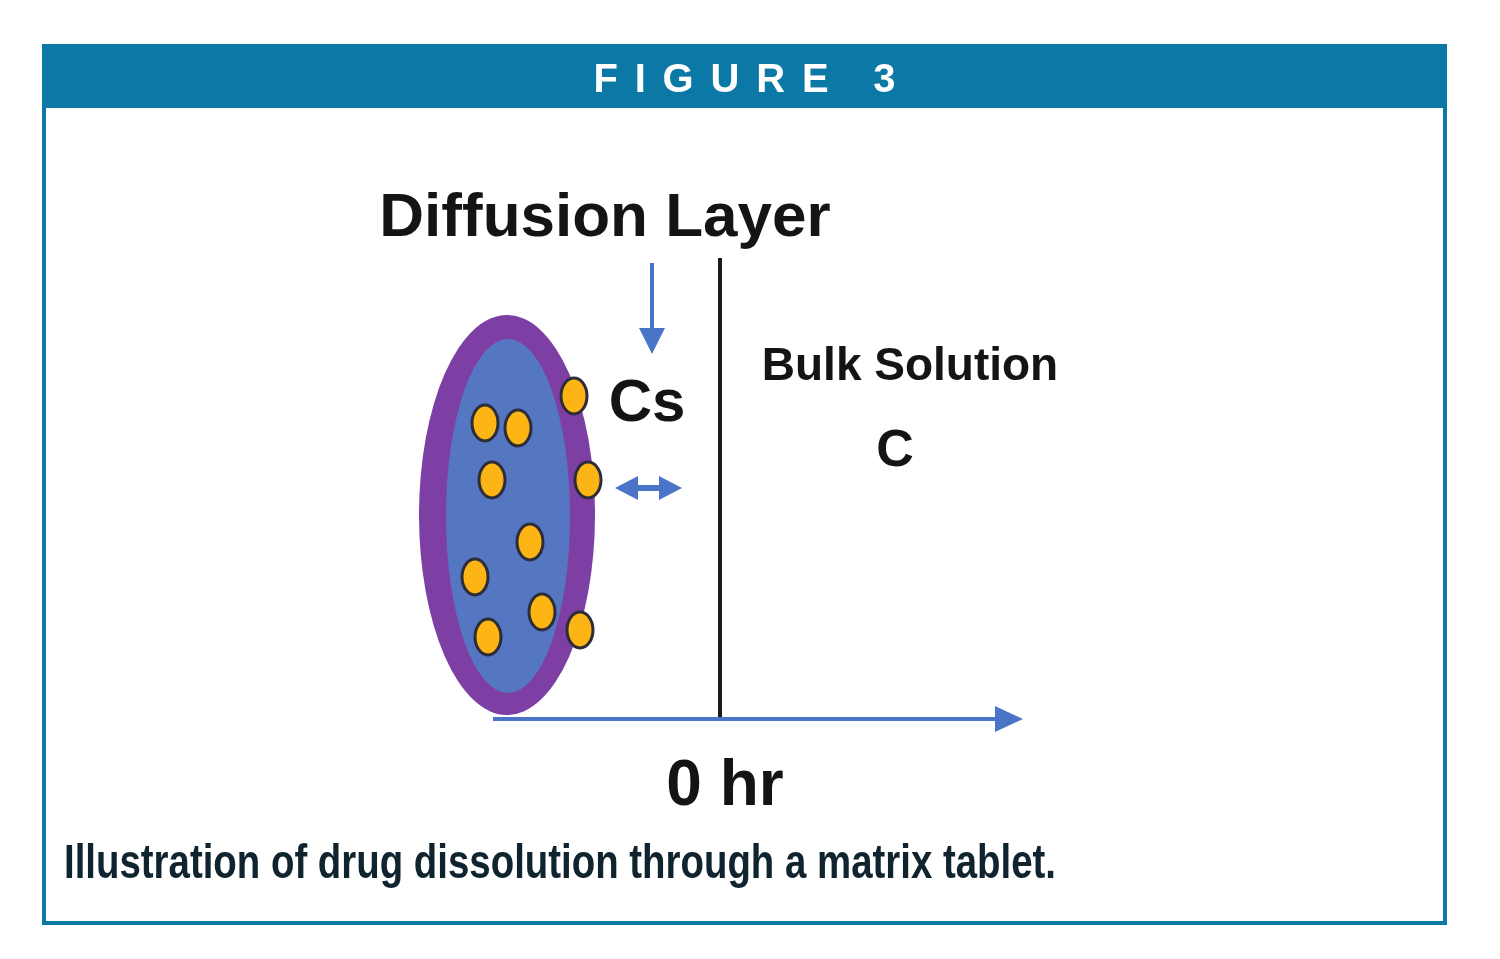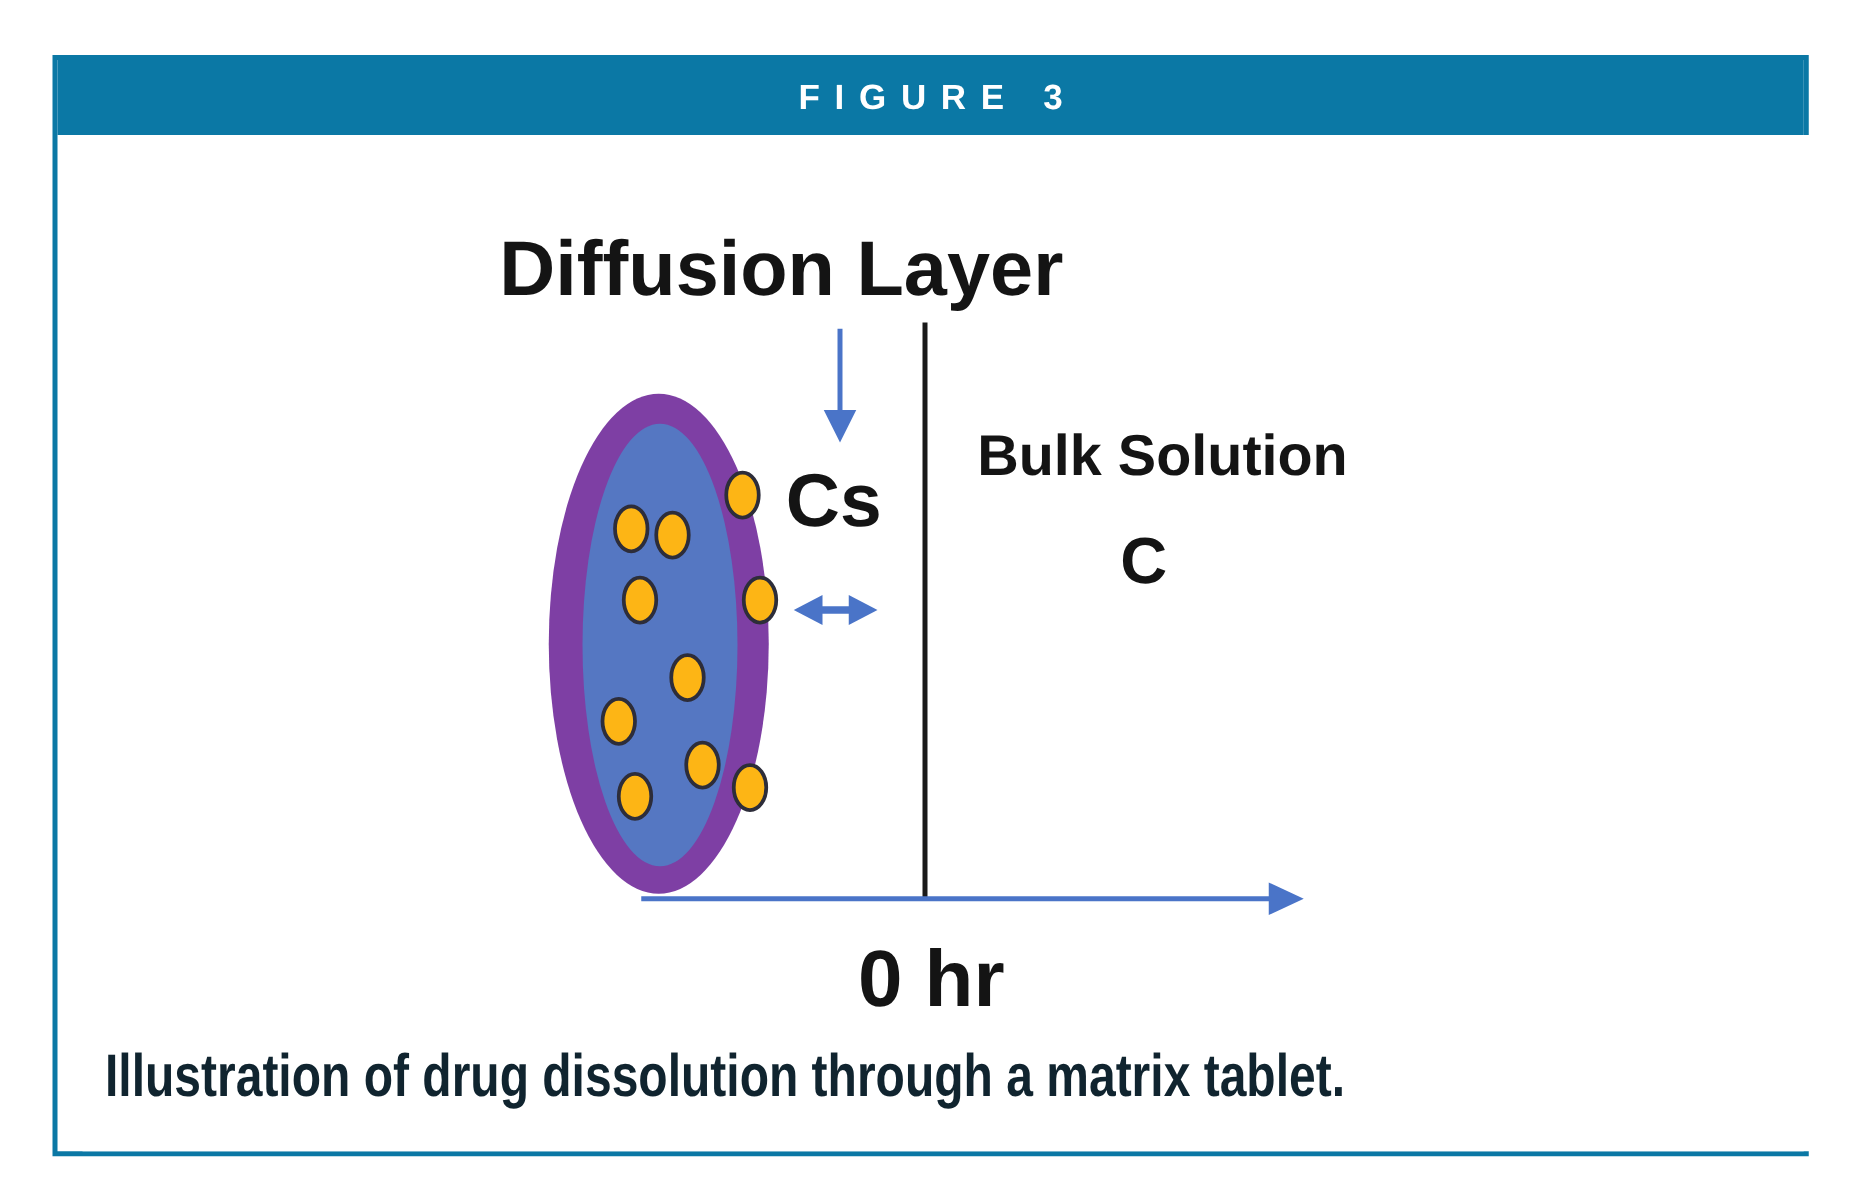--- a/index.html
+++ b/index.html
@@ -31,7 +31,7 @@
   }
   .figure-header-label {
     color: #ffffff;
-    font-size: 28px;
+    font-size: 40px;
     font-weight: bold;
     letter-spacing: 0.42em;
     text-indent: 0.42em;

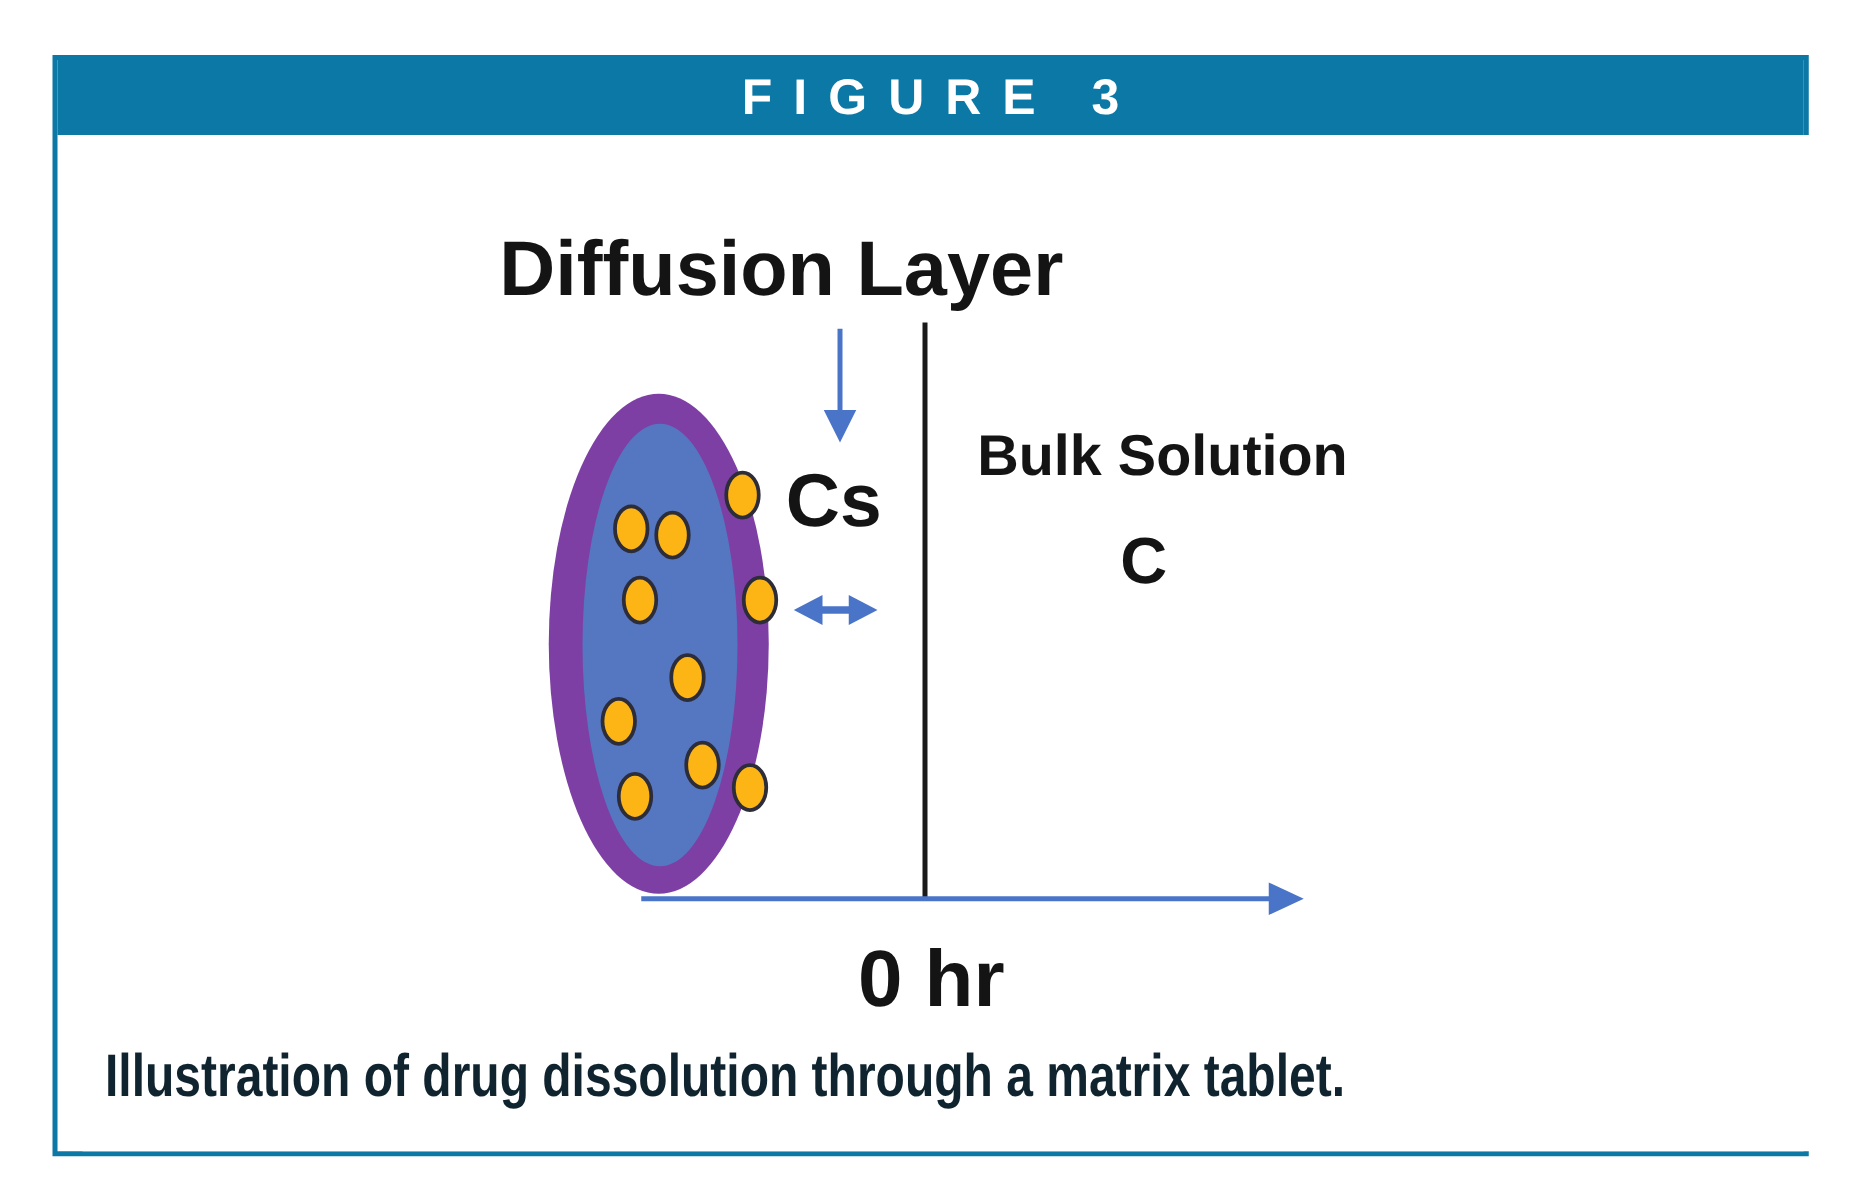--- a/index.html
+++ b/index.html
@@ -43,7 +43,6 @@
     width: 1397px;
     height: 813px;
     background: #ffffff;
-    margin-left: 20px;
   }
   svg.diagram {
     position: absolute;

